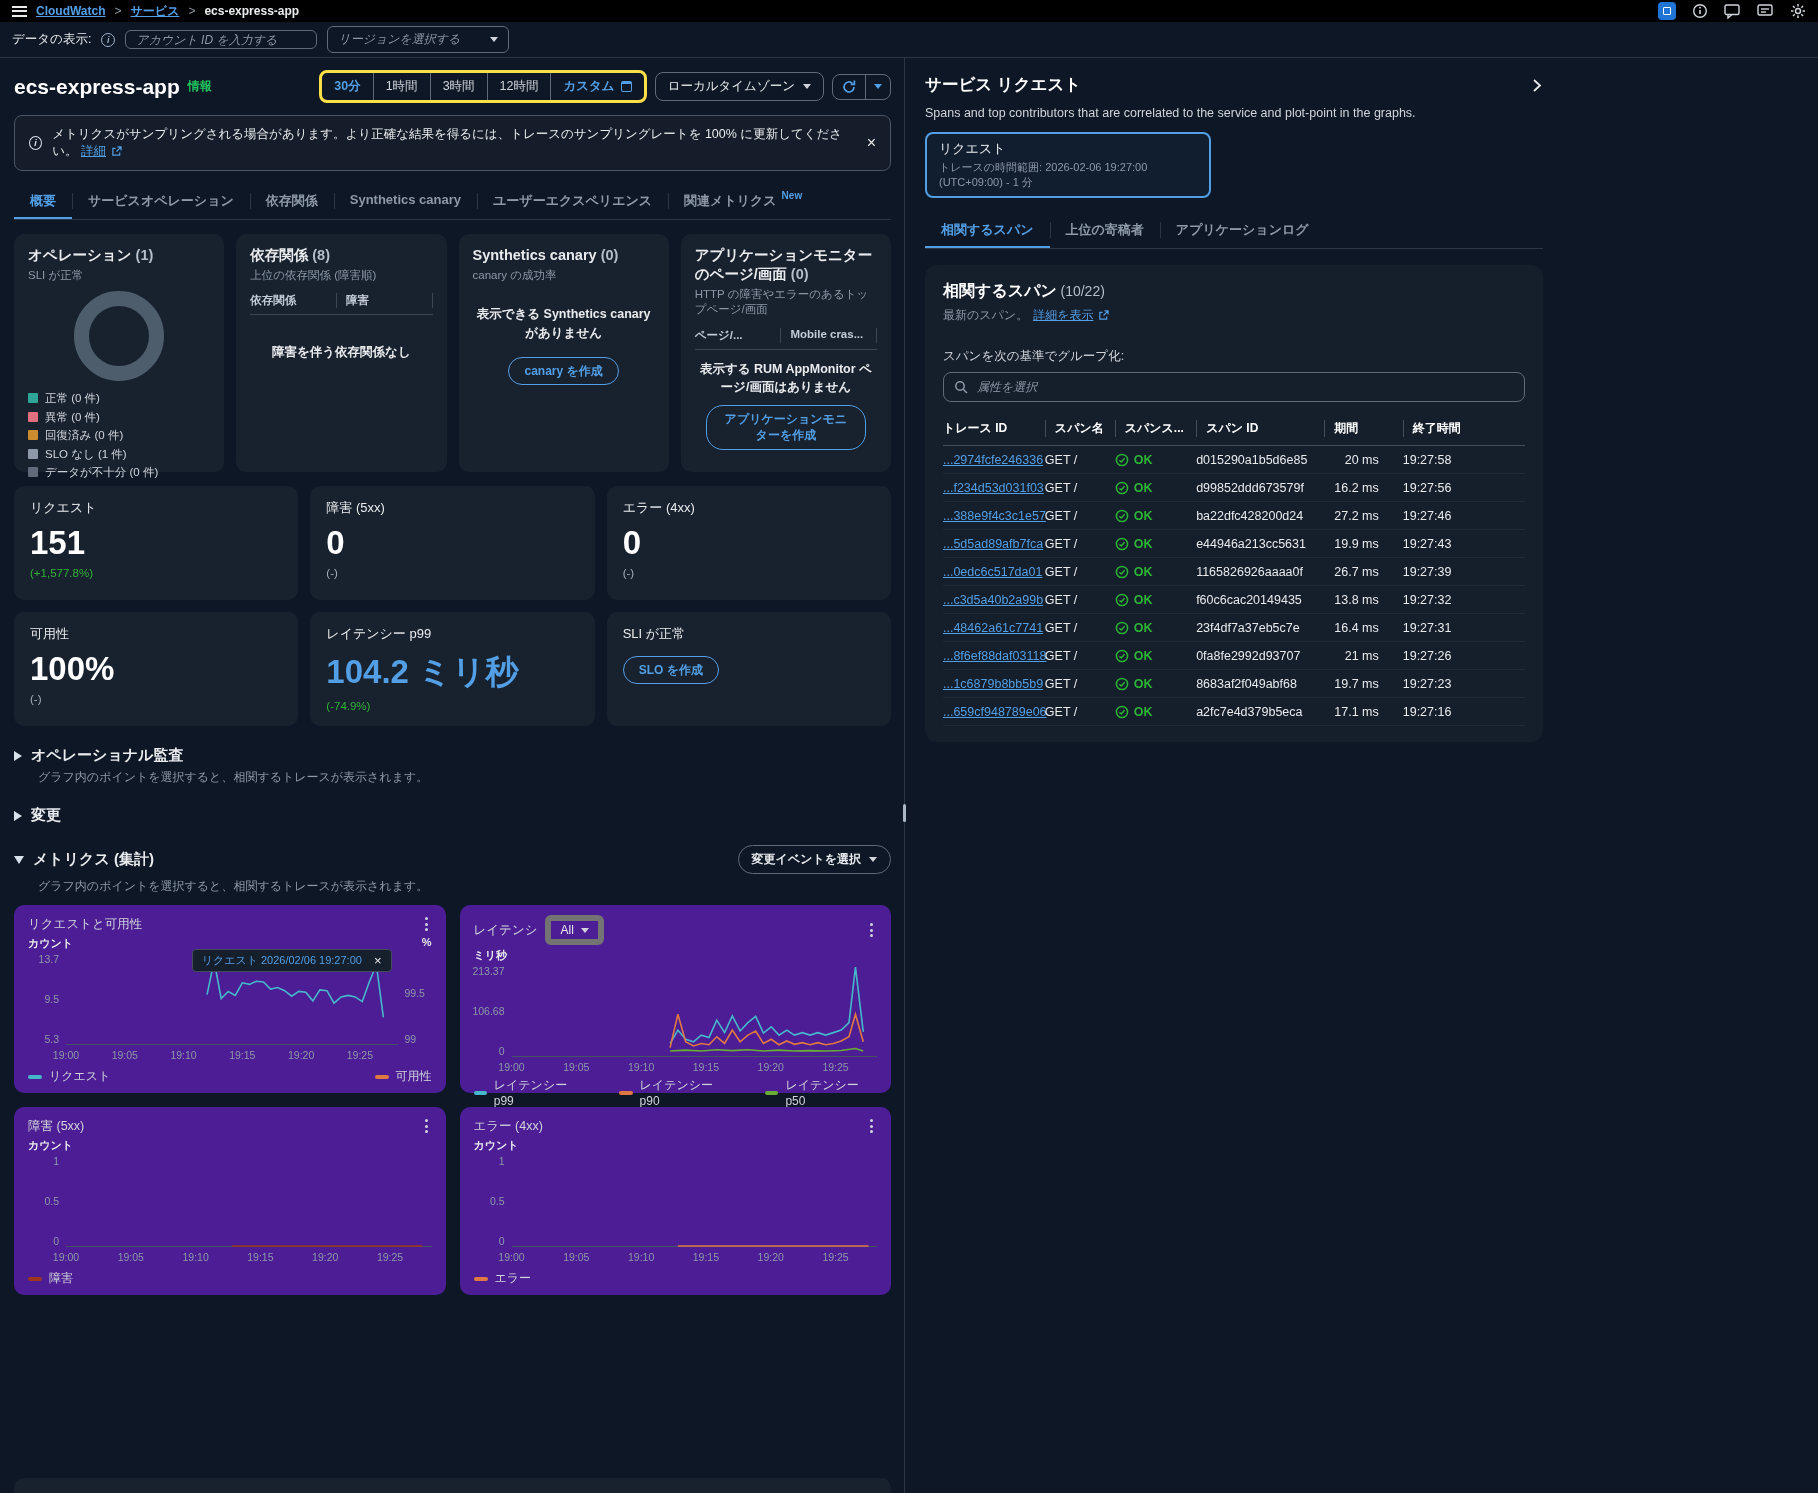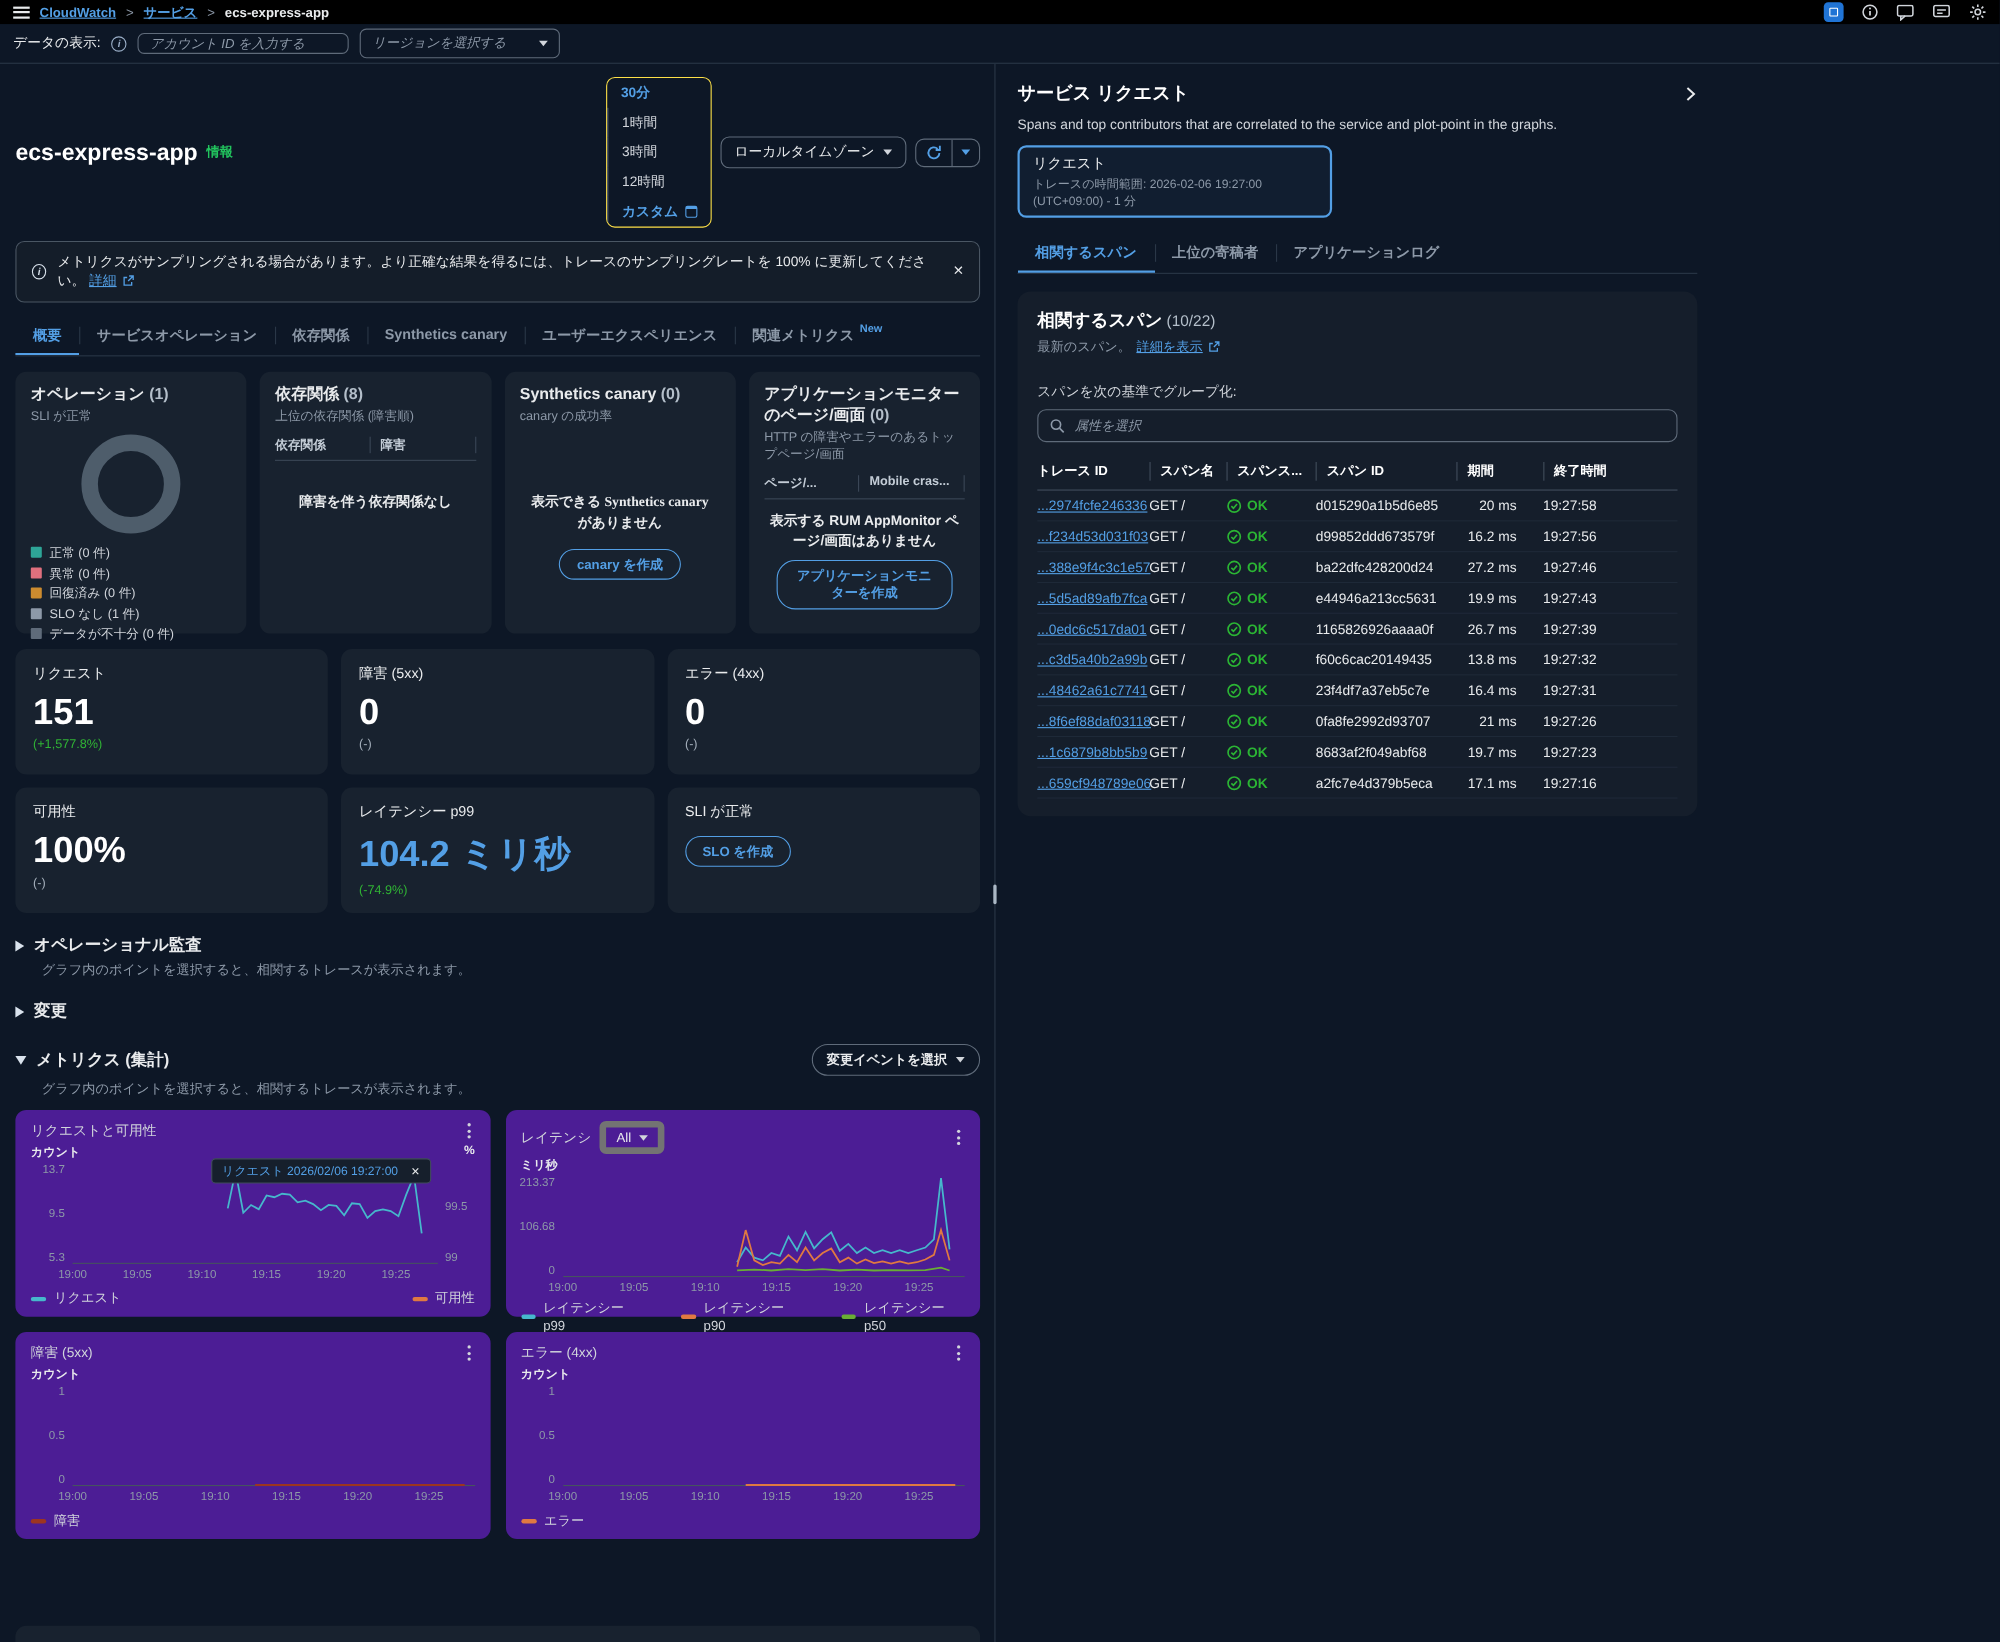--- a/index.html
+++ b/index.html
@@ -39,7 +39,7 @@
   .page-title { font-size:21px; font-weight:700; color:#fff; }
   .info-link { color:#22c55e; font-size:12px; font-weight:700; margin-left:8px; }
   .controls { margin-left:auto; display:flex; gap:8px; align-items:center; }
-  .time-group { display:flex; border:1px solid #fde047; border-radius:8px; overflow:hidden;flex-direction:column; }
+  .time-group { display:flex; border:3px solid #fde047; border-radius:8px; overflow:hidden; }
   .tr-btn { padding:5px 12px; font-size:12.5px; color:#d1d5db; background:transparent; border:none; border-left:1px solid #5f6b7a; display:flex; gap:6px; align-items:center; }
   .tr-btn:first-child { border-left:none; }
   .tr-btn.sel, .tr-btn.accent { color:#539fe5; font-weight:700; }

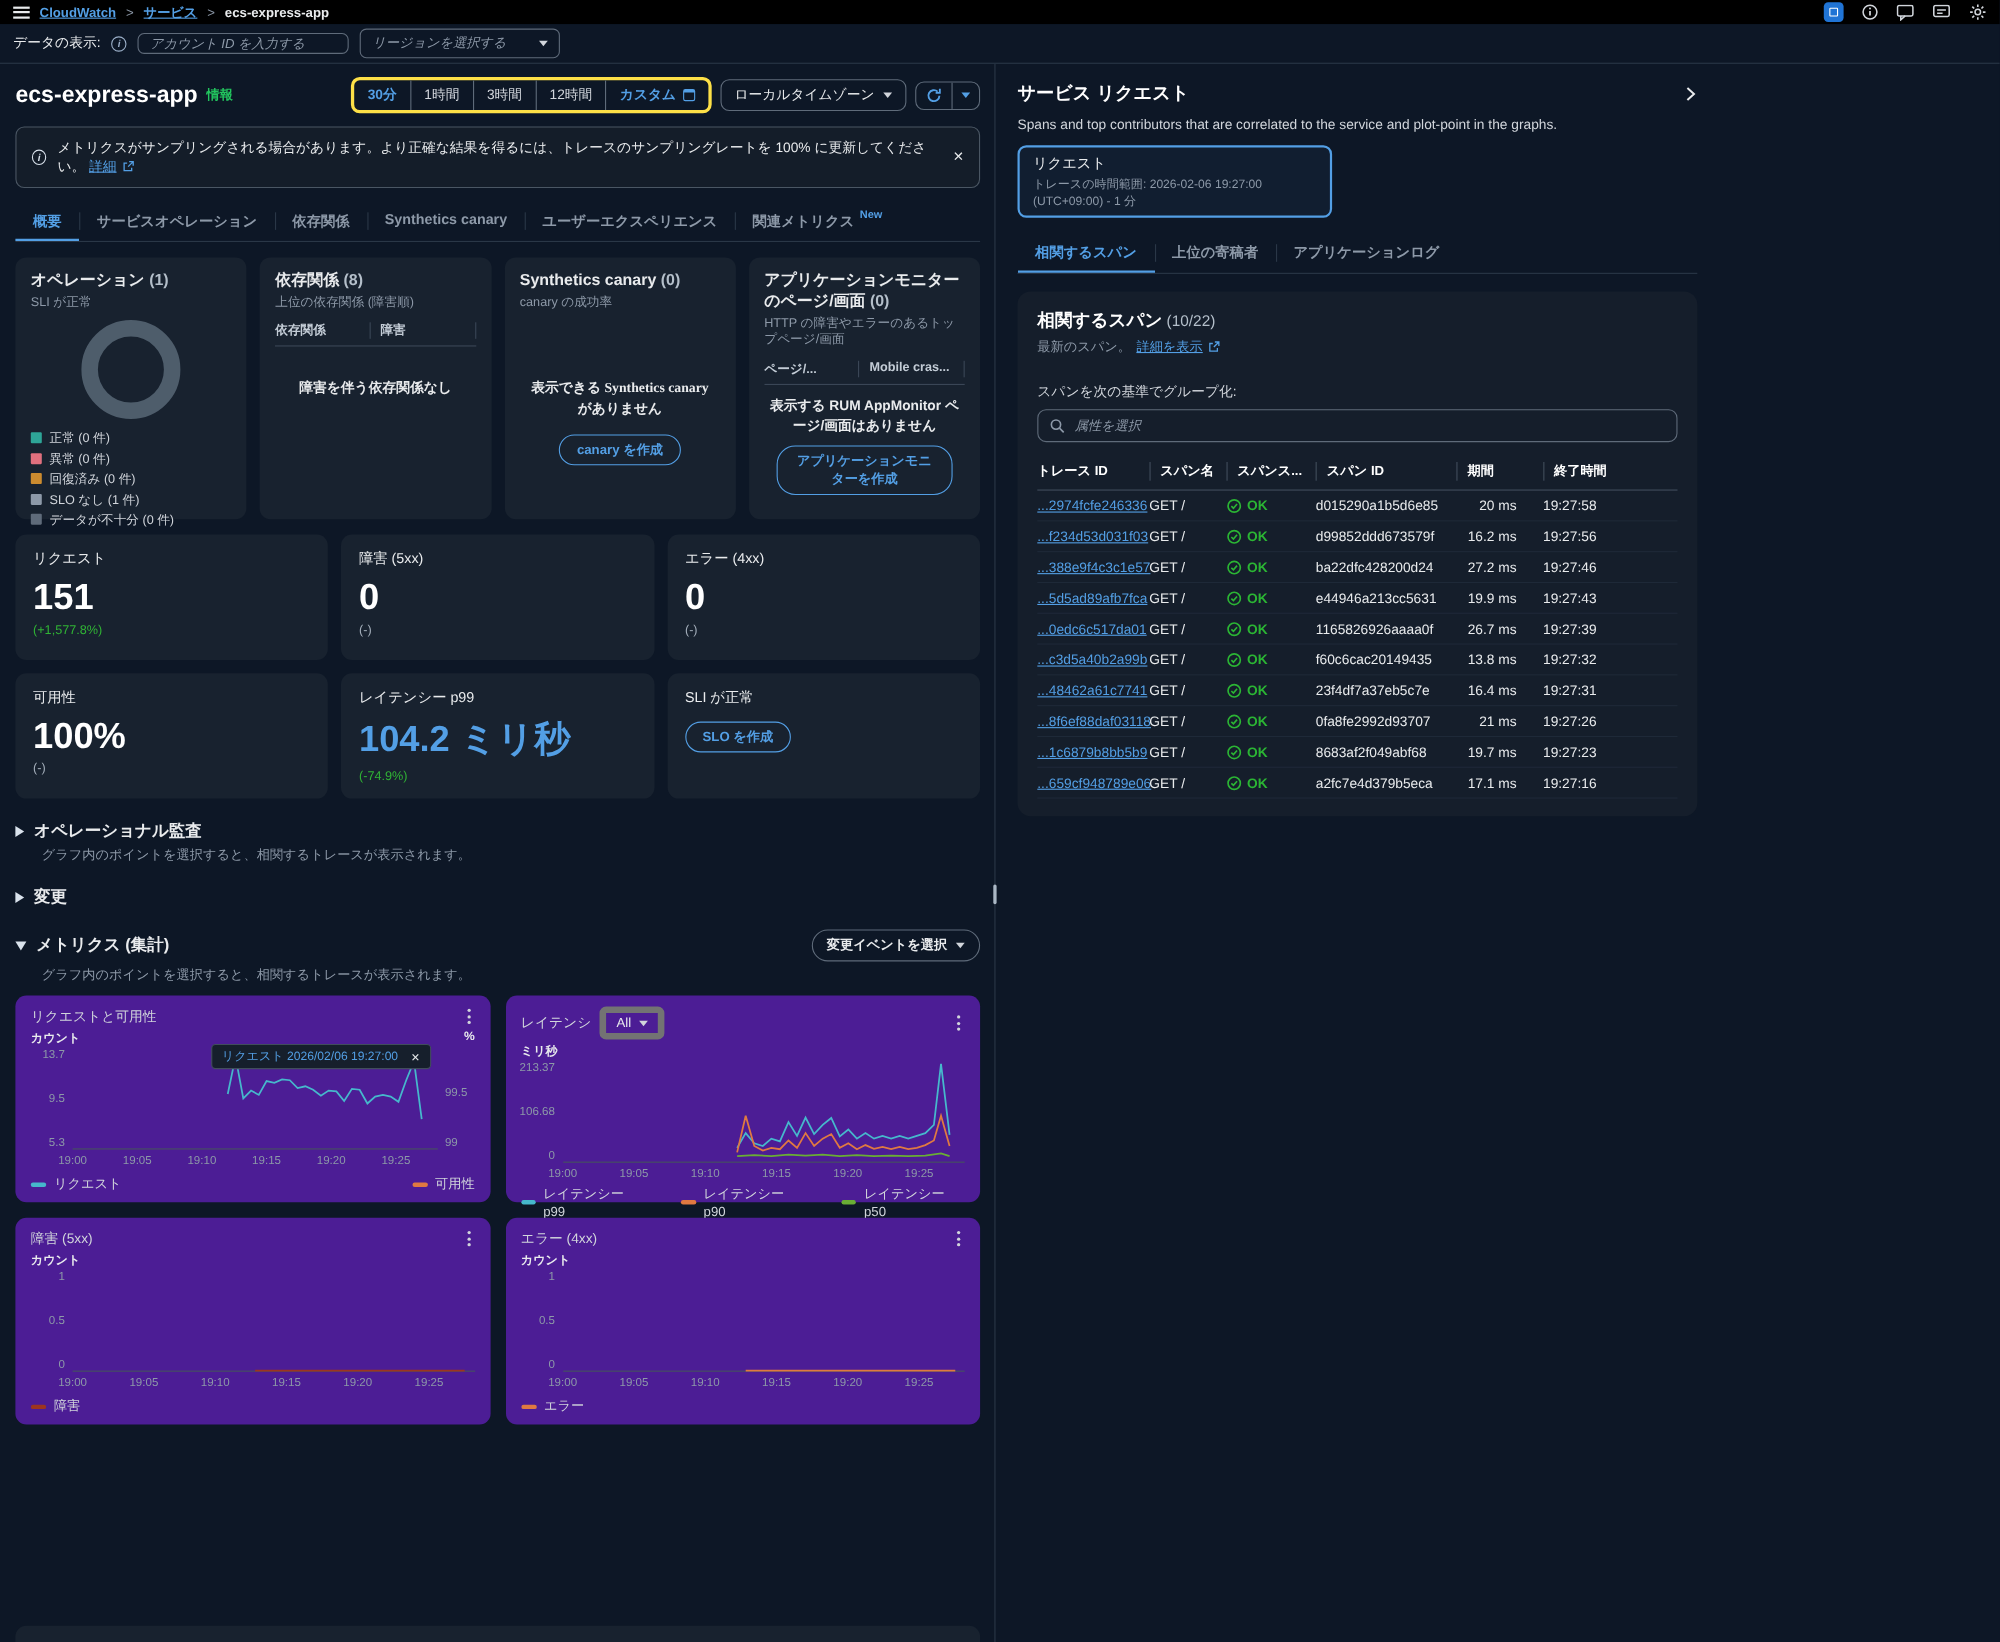--- a/index.html
+++ b/index.html
@@ -312,7 +312,7 @@
       <div class="ov-card">
         <div class="ov-title"><span>Synthetics canary</span> <span class="ov-count">(0)</span></div>
         <div class="ov-sub">canary の成功率</div>
-        <div class="empty-msg" style="margin-top:60px;font-family:Liberation Serif, serif;">表示できる Synthetics canary がありません</div>
+        <div class="empty-msg" style="margin-top:22px;">表示できる Synthetics canary がありません</div>
         <div class="card-btn-wrap">
           <button class="btn-outline">canary を作成</button>
         </div>

